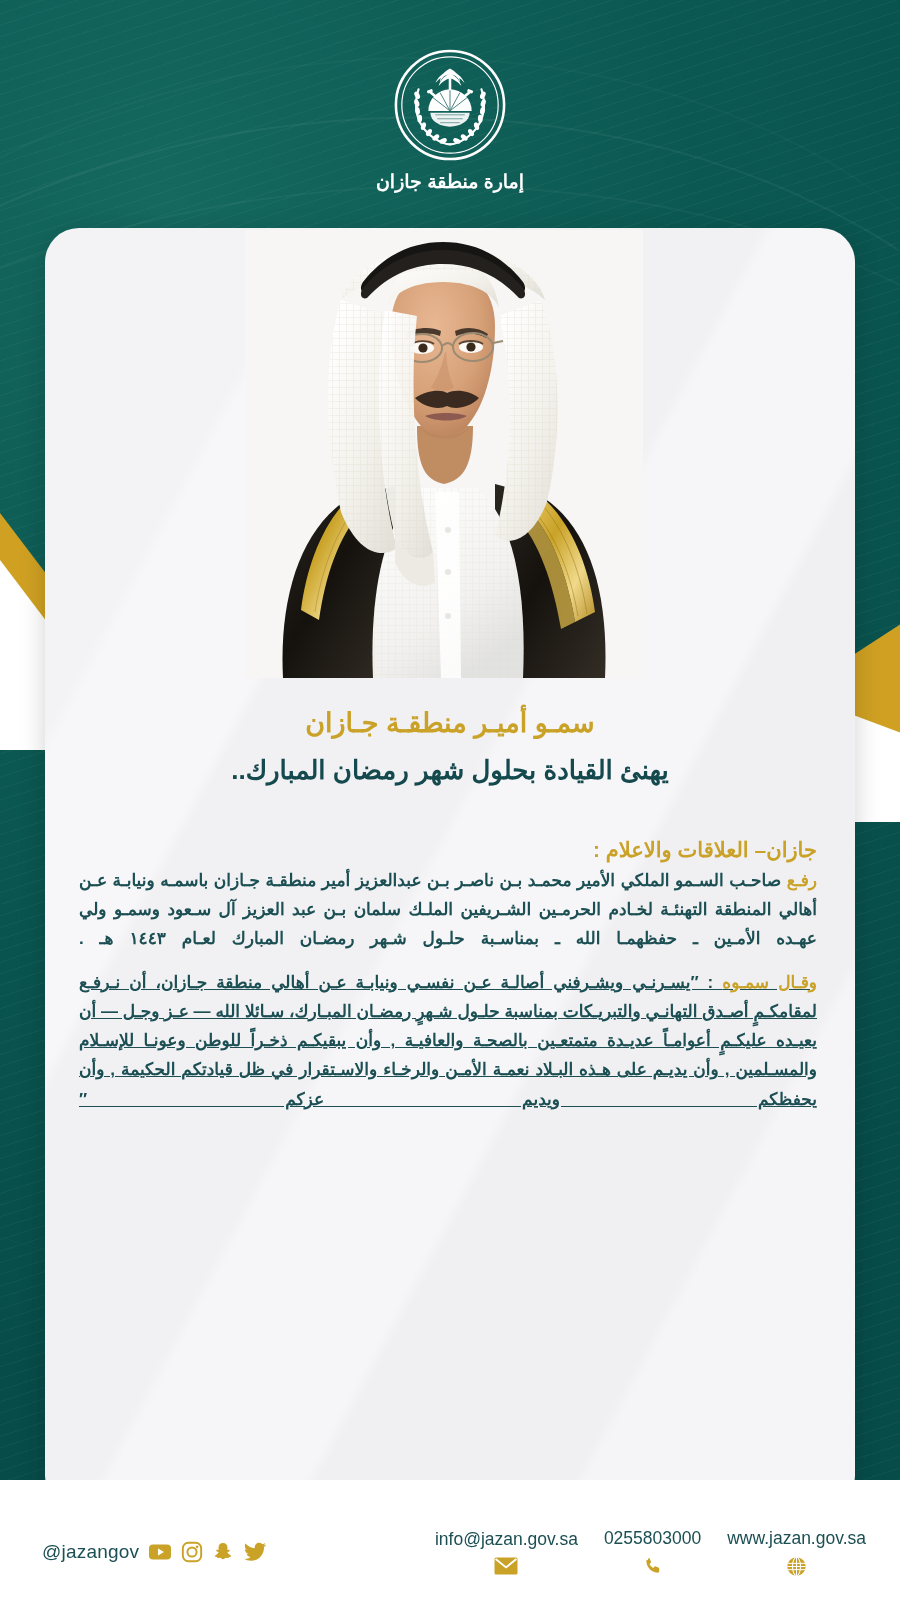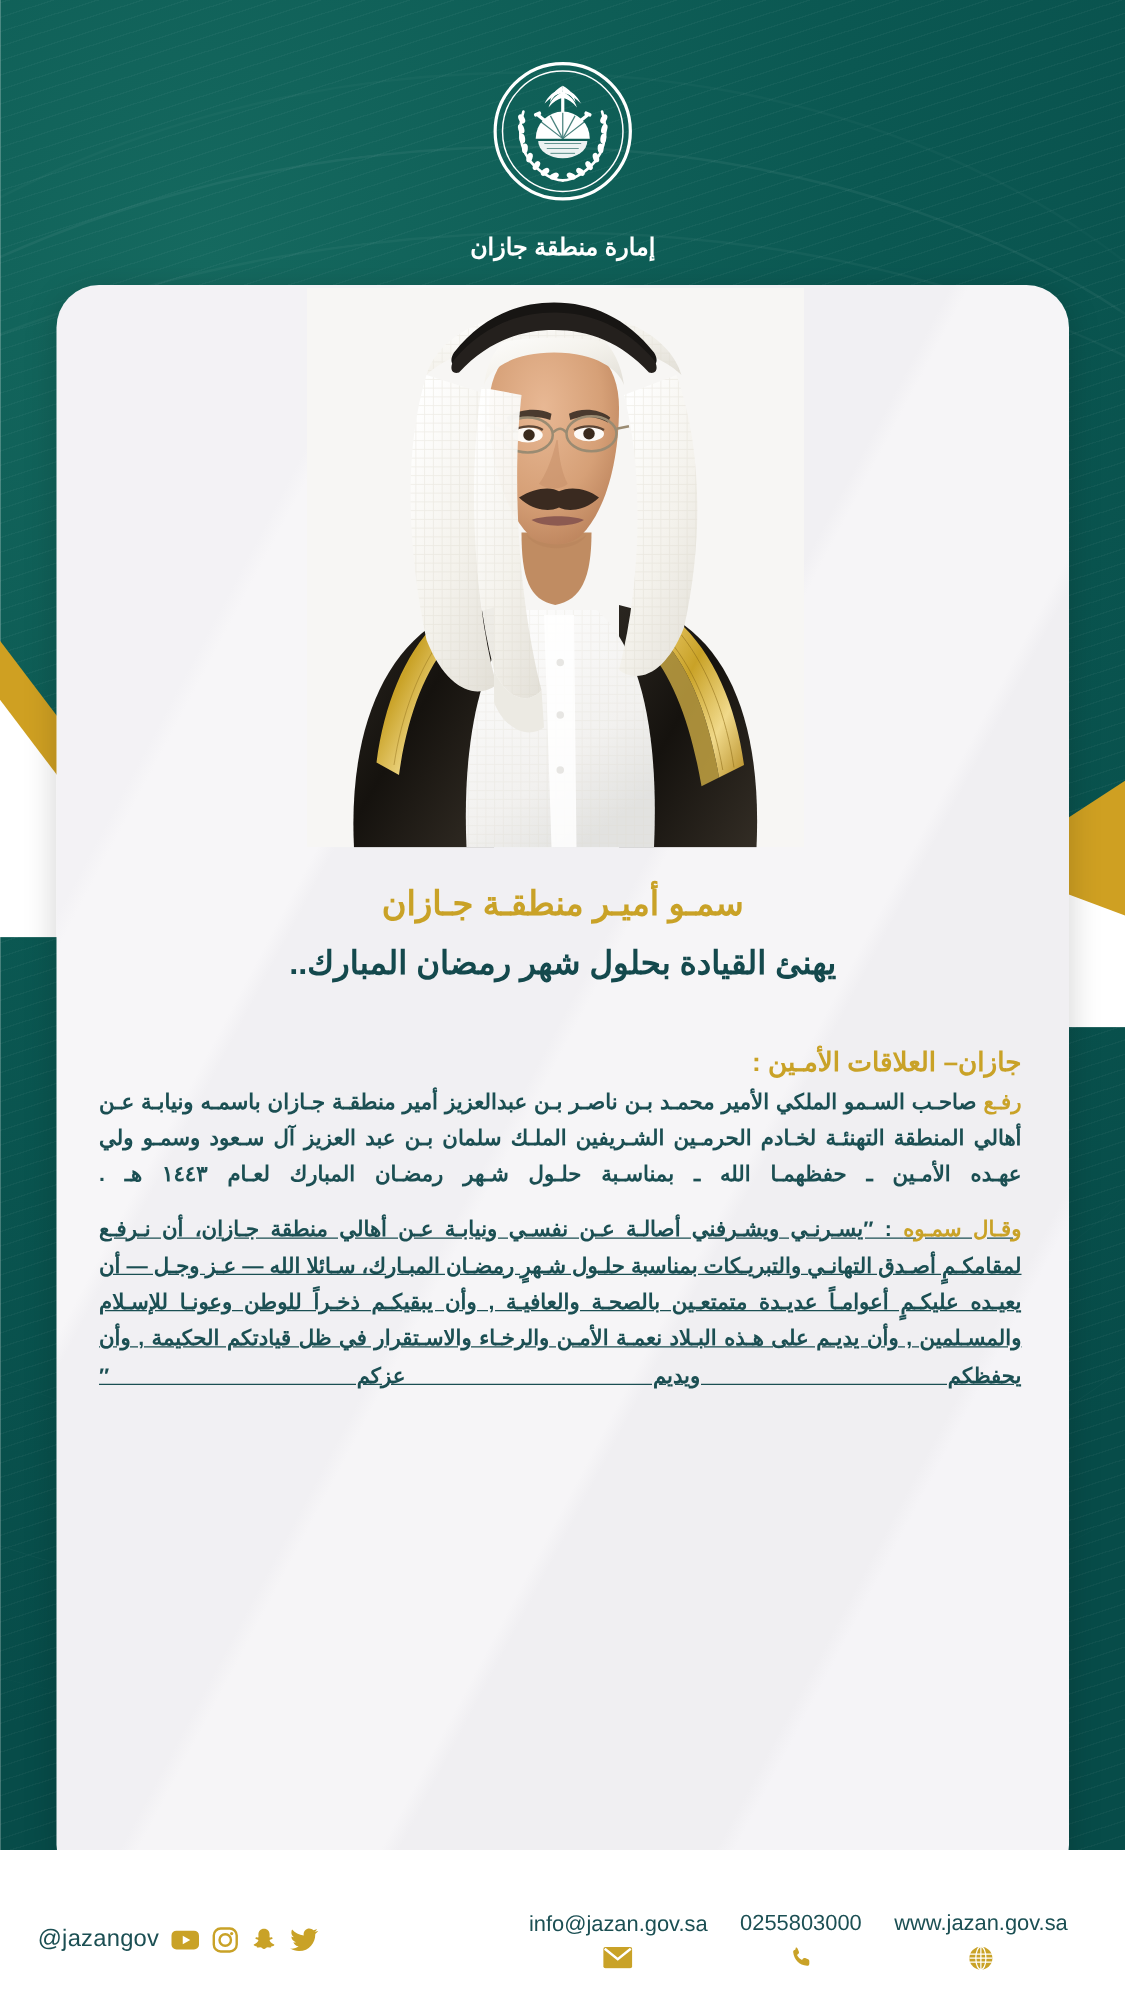--- a/index.html
+++ b/index.html
@@ -92,7 +92,7 @@
     display: block;
   }
   .org-name {
-    margin-top: 22px;
+    margin-top: 6px;
     color: #ffffff;
     font-size: 19px;
     font-weight: bold;

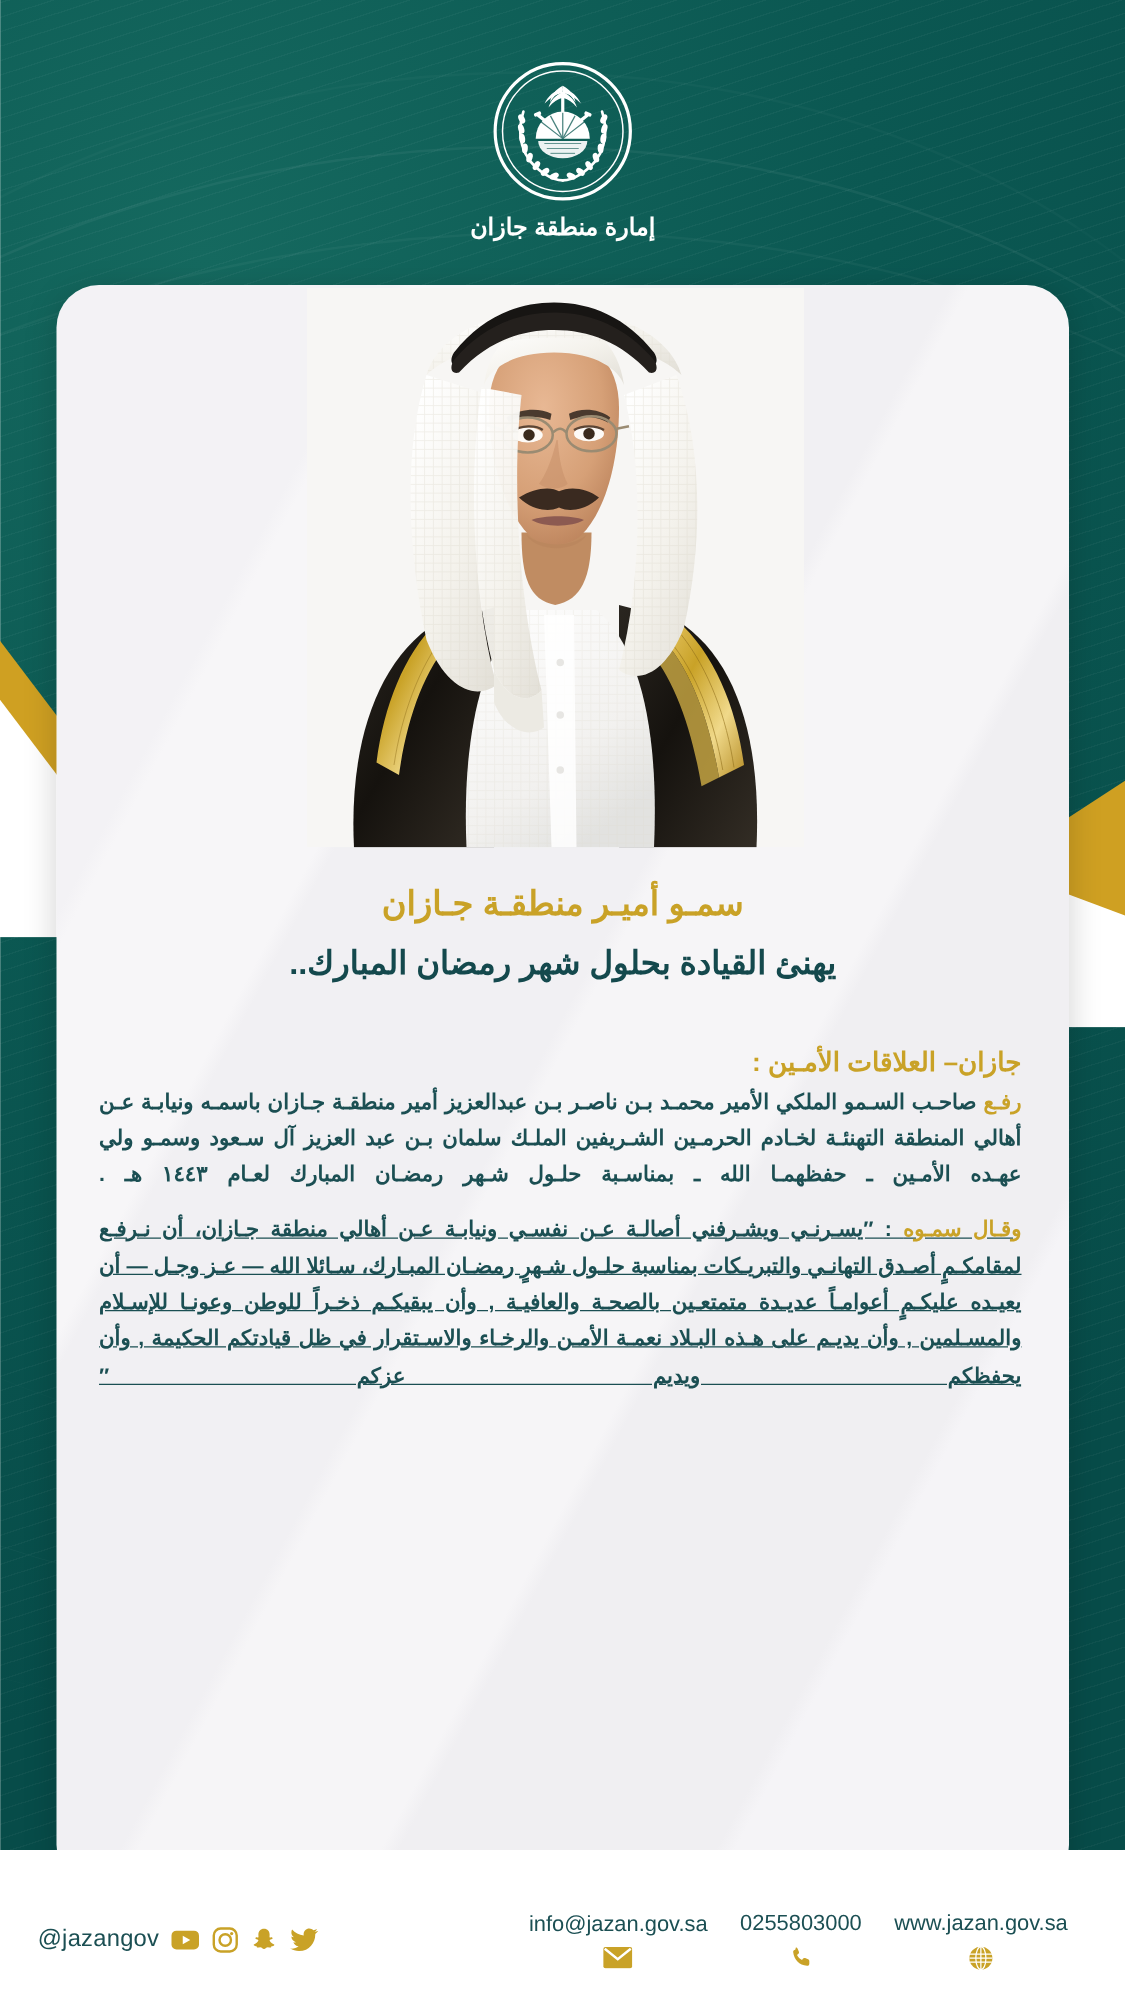--- a/index.html
+++ b/index.html
@@ -436,7 +436,7 @@
     </div>
 
     <div class="body-block">
-      <div class="dateline">جازان– العلاقات الأمـين :</div>
+      <div class="dateline">جازان– العلاقات والاعلام :</div>
       <p class="para"><span class="lead">رفـع</span><span> صاحـب السـمو الملكي الأمير محمـد بـن ناصـر بـن عبدالعزيز أمير منطقـة جـازان باسمـه ونيابـة عـن أهالي المنطقة التهنئـة لخـادم الحرمـين الشـريفين الملـك سلمان بـن عبد العزيز آل سـعود وسمـو ولي عهـده الأمـين ـ حفظهمـا الله ـ بمناسـبة حلـول شـهر رمضـان المبارك لعـام ١٤٤٣ هـ .</span></p>
       <p class="para para-2"><span class="lead">وقـال سمـوه</span><span> : ″يسـرنـي ويشـرفني أصالـة عـن نفسـي ونيابـة عـن أهالي منطقة جـازان، أن نـرفـع لمقامكـمٍ أصـدق التهانـي والتبريـكات بمناسبة حلـول شـهرٍ رمضـان المبـارك، سـائلا الله — عـز وجـل — أن يعيـده عليكـمٍ أعوامـاً عديـدة متمتعـين بالصحـة والعافيـة , وأن يبقيكـم ذخـراً للوطن وعونـا للإسـلام والمسـلمين , وأن يديـم على هـذه البـلاد نعمـة الأمـن والرخـاء والاسـتقرار في ظل قيادتكم الحكيمة , وأن يحفظكم ويديم عزكم ″</span></p>
     </div>

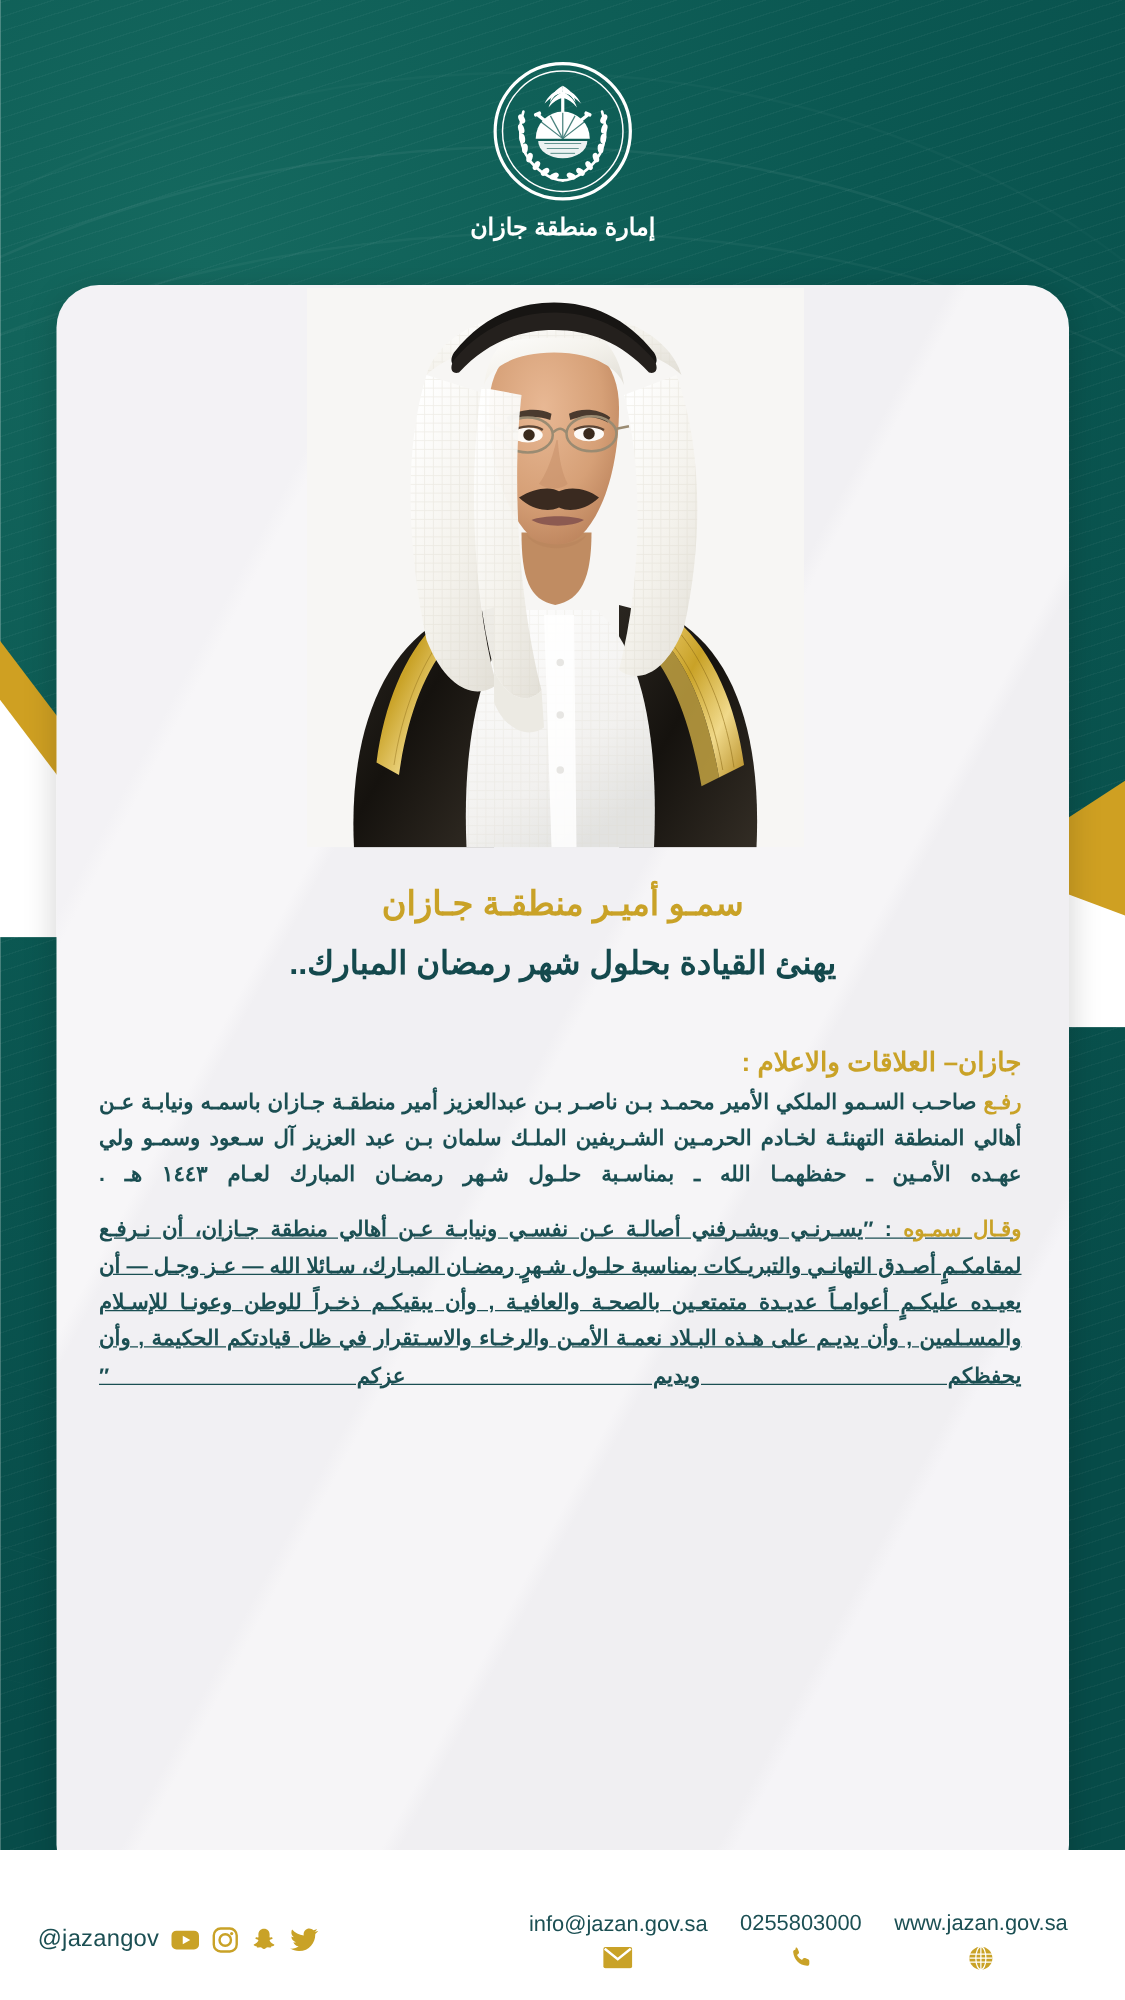--- a/index.html
+++ b/index.html
@@ -186,7 +186,7 @@
   
   .footer {
     position: absolute;
-    left: 0; bottom: 0;
+    left: 12px; bottom: 0;
     width: 884px; height: 96px;
     background: #ffffff;
     display: flex;

